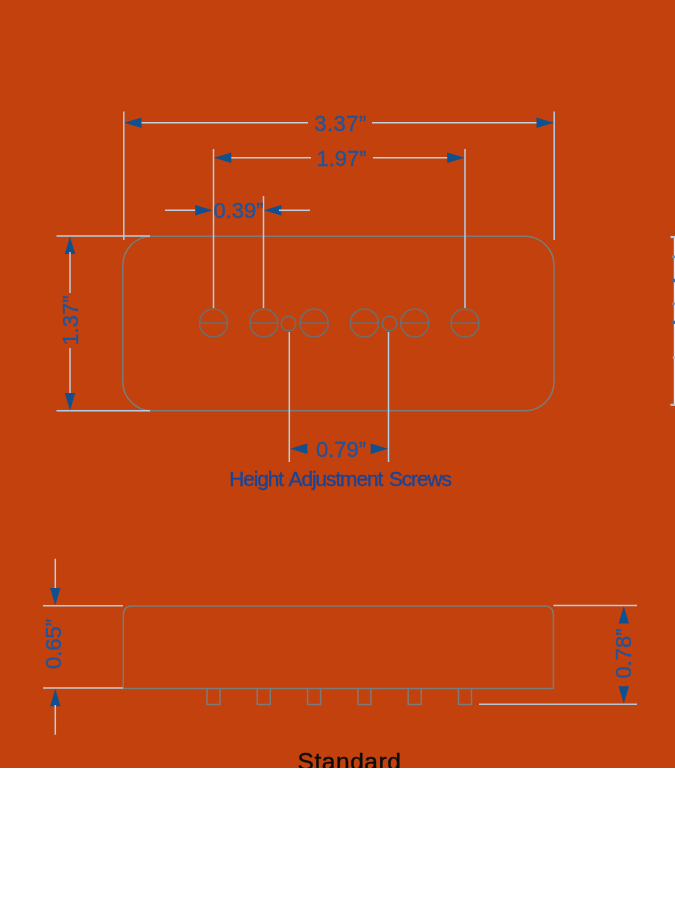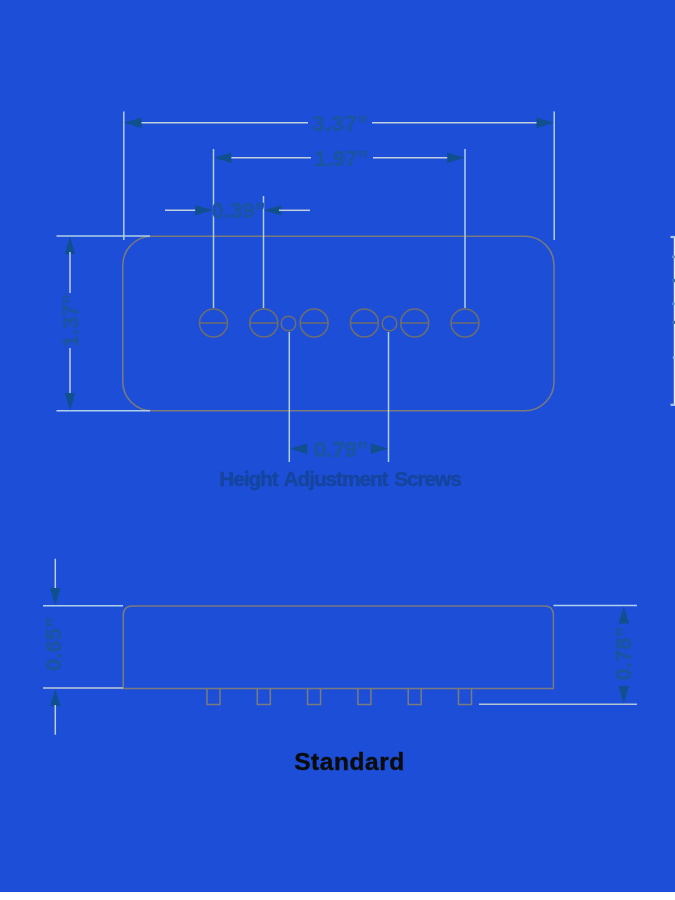--- a/index.html
+++ b/index.html
@@ -3,7 +3,7 @@
 <meta charset="utf-8">
 <style>
   html,body{margin:0;padding:0;background:#ffffff;}
-  #page{position:relative;width:675px;height:892px;background:#1d4ed8;overflow:hidden;font-weight:bold;}
+  #page{position:relative;width:675px;height:768px;background:#c2410c;overflow:hidden;}
   svg{position:absolute;left:0;top:0;}
   text{font-family:"Liberation Sans",sans-serif;}
 </style>

